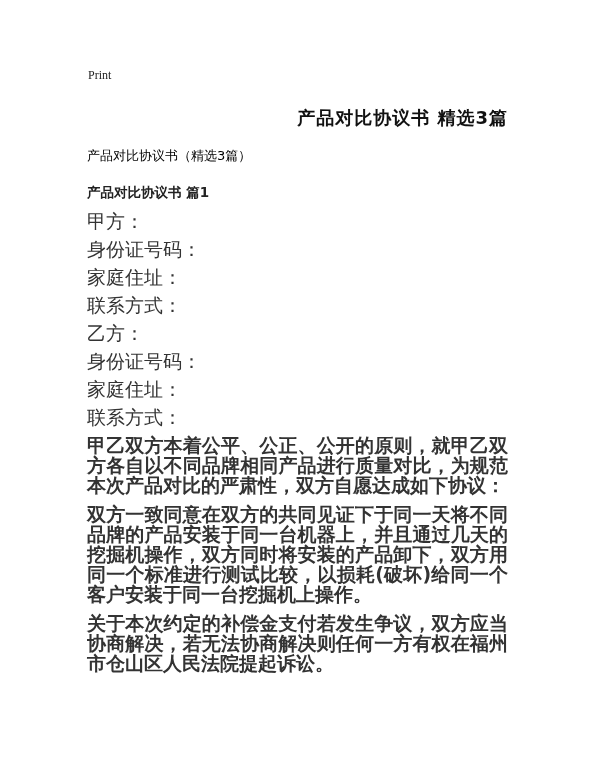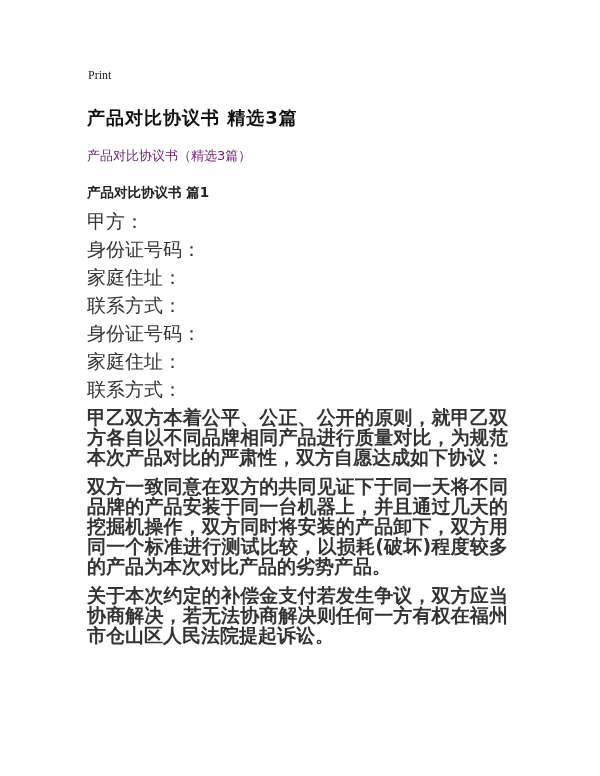--- a/index.html
+++ b/index.html
@@ -33,7 +33,7 @@
     font-size: 18px;
     font-weight: bold;
     color: #111111;
-    text-align: left;
+    text-align: right;
     margin: 10px 0 16px 0;
     line-height: 24px;
     letter-spacing: 1px;

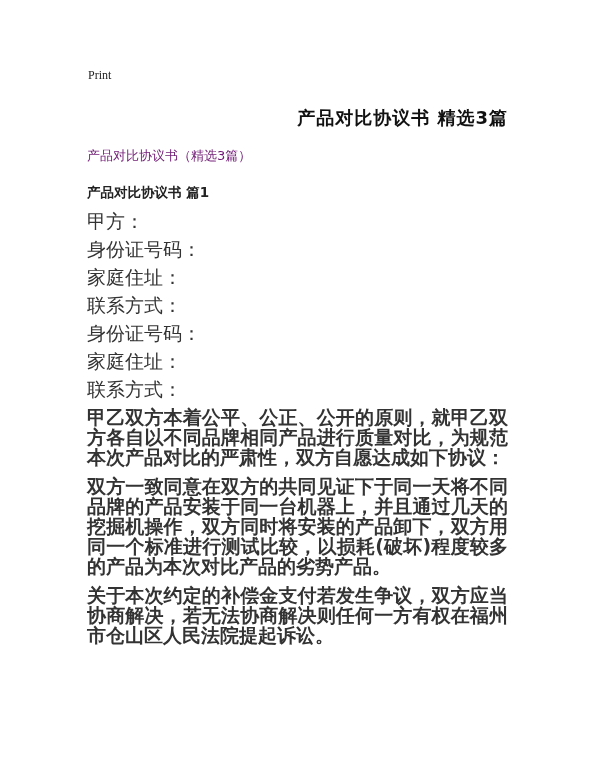--- a/index.html
+++ b/index.html
@@ -41,7 +41,7 @@
   .doc-subtitle {
     font-size: 13px;
     font-weight: normal;
-    color: #701a75;
+    color: #000000;
     margin: 0 0 9px 0;
     line-height: 20px;
   }

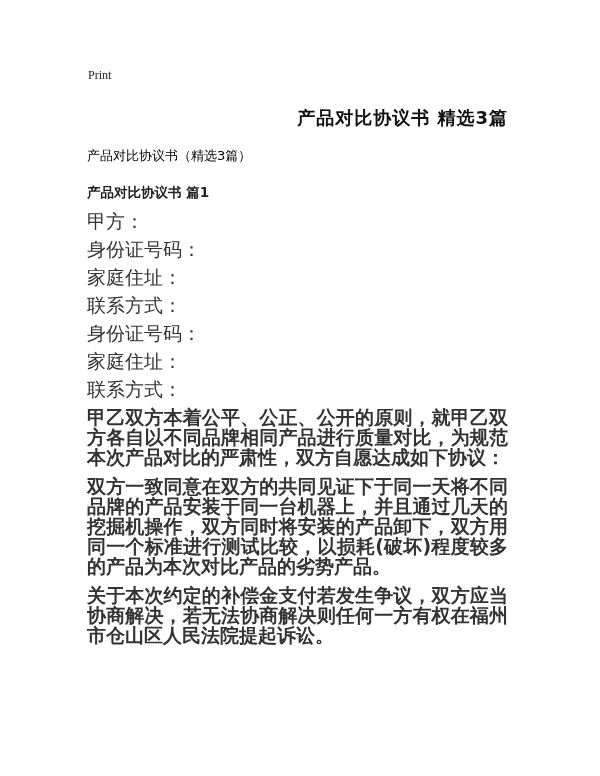--- a/index.html
+++ b/index.html
@@ -81,6 +81,7 @@
   <p class="field-line">身份证号码：</p>
   <p class="field-line">家庭住址：</p>
   <p class="field-line">联系方式：</p>
+  <p class="field-line">乙方：</p>
   <p class="field-line">身份证号码：</p>
   <p class="field-line">家庭住址：</p>
   <p class="field-line">联系方式：</p>

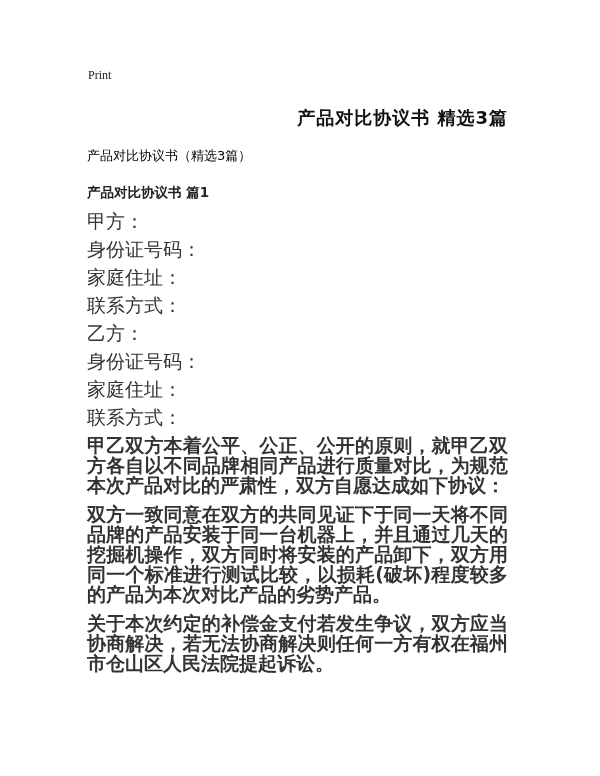--- a/index.html
+++ b/index.html
@@ -87,7 +87,7 @@
   <p class="field-line">联系方式：</p>
 
   <p class="body-paragraph">甲乙双方本着公平、公正、公开的原则，就甲乙双方各自以不同品牌相同产品进行质量对比，为规范本次产品对比的严肃性，双方自愿达成如下协议：</p>
-  <p class="body-paragraph">双方一致同意在双方的共同见证下于同一天将不同品牌的产品安装于同一台机器上，并且通过几天的挖掘机操作，双方同时将安装的产品卸下，双方用同一个标准进行测试比较，以损耗(破坏)程度较多的产品为本次对比产品的劣势产品。</p>
+  <p class="body-paragraph">双方一致同意在双方的共同见证下于同一天将不同品牌的产品安装于同一台机器上，并且通过几天的挖掘机操作，双方同时将安装的产品卸下，双方用同一个标准进行测试比较，以损耗(破坏)给同一个客户安装于同一台挖掘机上操作。</p>
   <p class="body-paragraph">关于本次约定的补偿金支付若发生争议，双方应当协商解决，若无法协商解决则任何一方有权在福州市仓山区人民法院提起诉讼。</p>
 
 </div>

